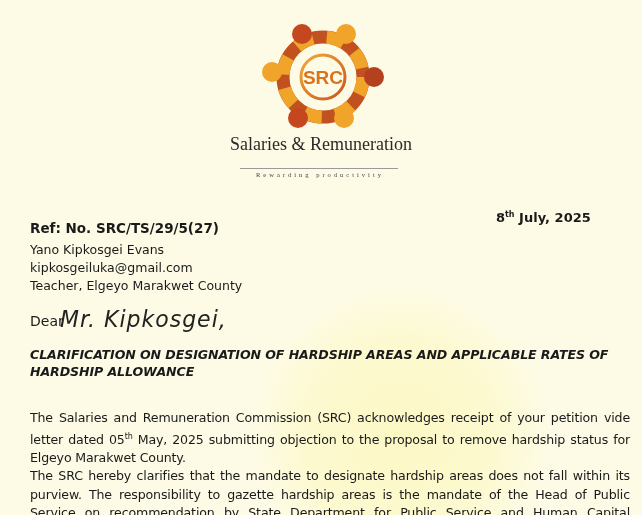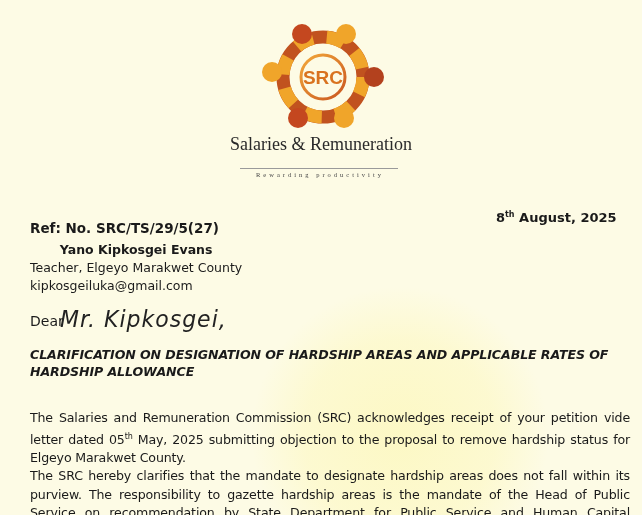--- a/index.html
+++ b/index.html
@@ -86,7 +86,7 @@
 <div class="tagline">Rewarding productivity</div>
 
 <div class="ref">Ref: No. SRC/TS/29/5(27)</div>
-<div class="date"><span>8</span><sup>th</sup><span> August, 2025</span></div>
+<div class="date"><span>8</span><sup>th</sup><span> July, 2025</span></div>
 
 <div class="addressee">
   <div class="name">Yano Kipkosgei Evans</div>

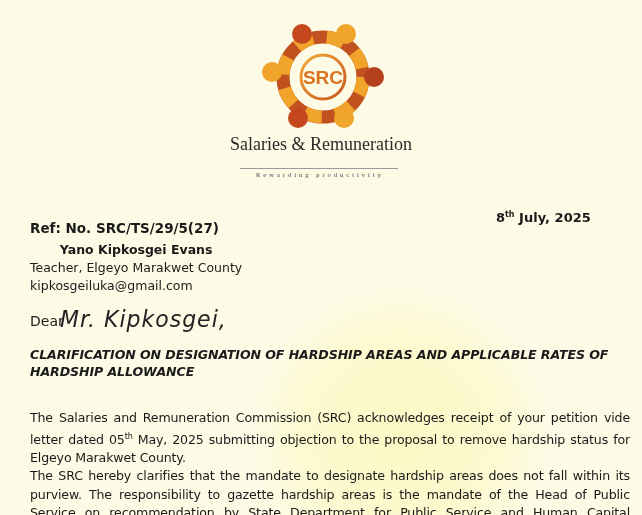--- a/index.html
+++ b/index.html
@@ -30,7 +30,7 @@
   .date { position:absolute; left:496px; top:210px; font-weight:bold; font-size:13px; }
   .date sup { font-size:8px; }
   .addressee { position:absolute; left:30px; top:241px; font-size:12.5px; line-height:18px; }
-  .addressee .name { font-weight:bold;text-align:center; }
+  .addressee .name { font-weight:normal; }
   .salutation { position:absolute; left:30px; top:313px; font-size:14px; }
   .handwriting {
     position:absolute; left:60px; top:307px; font-size:22px;

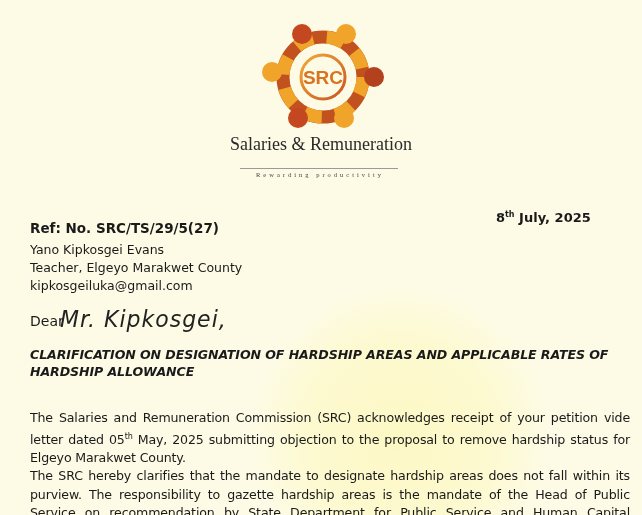--- a/index.html
+++ b/index.html
@@ -90,8 +90,8 @@
 
 <div class="addressee">
   <div class="name">Yano Kipkosgei Evans</div>
+  <div>kipkosgeiluka@gmail.com</div>
   <div>Teacher, Elgeyo Marakwet County</div>
-  <div>kipkosgeiluka@gmail.com</div>
 </div>
 
 <div class="salutation">Dear</div>

